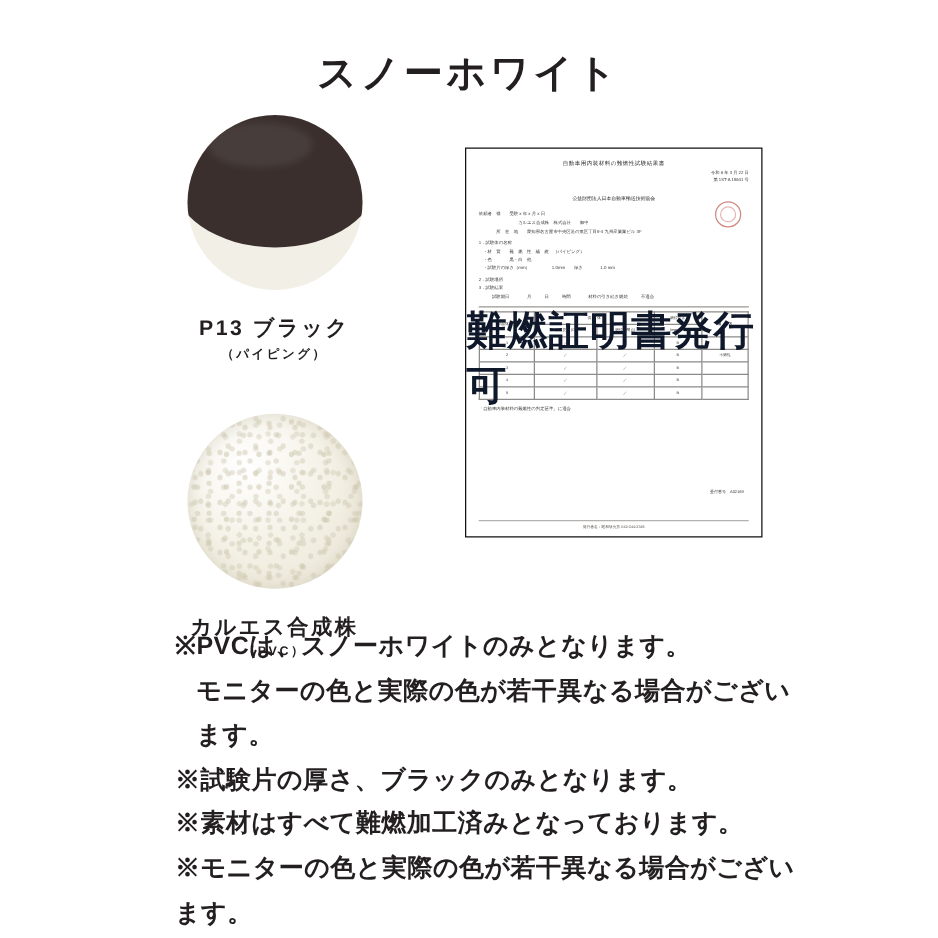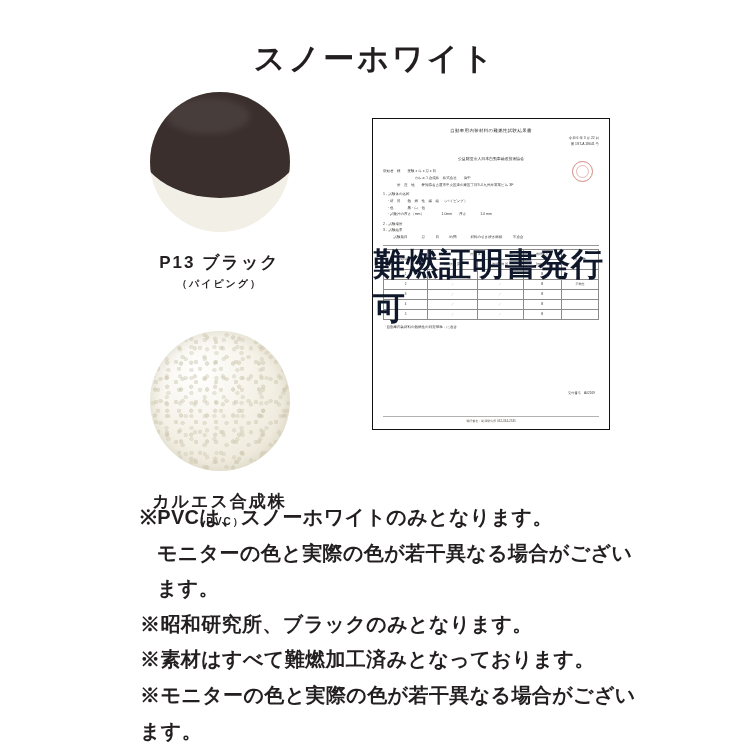--- a/index.html
+++ b/index.html
@@ -361,7 +361,7 @@
       <span class="note-sub">モニターの色と実際の色が若干異なる場合がございます。</span>
     </div>
     <div>
-      <span>※昭和研究所、ブラックのみとなります。</span>
+      <span>※試験片の厚さ、ブラックのみとなります。</span>
     </div>
     <div>
       <span>※素材はすべて難燃加工済みとなっております。</span>

